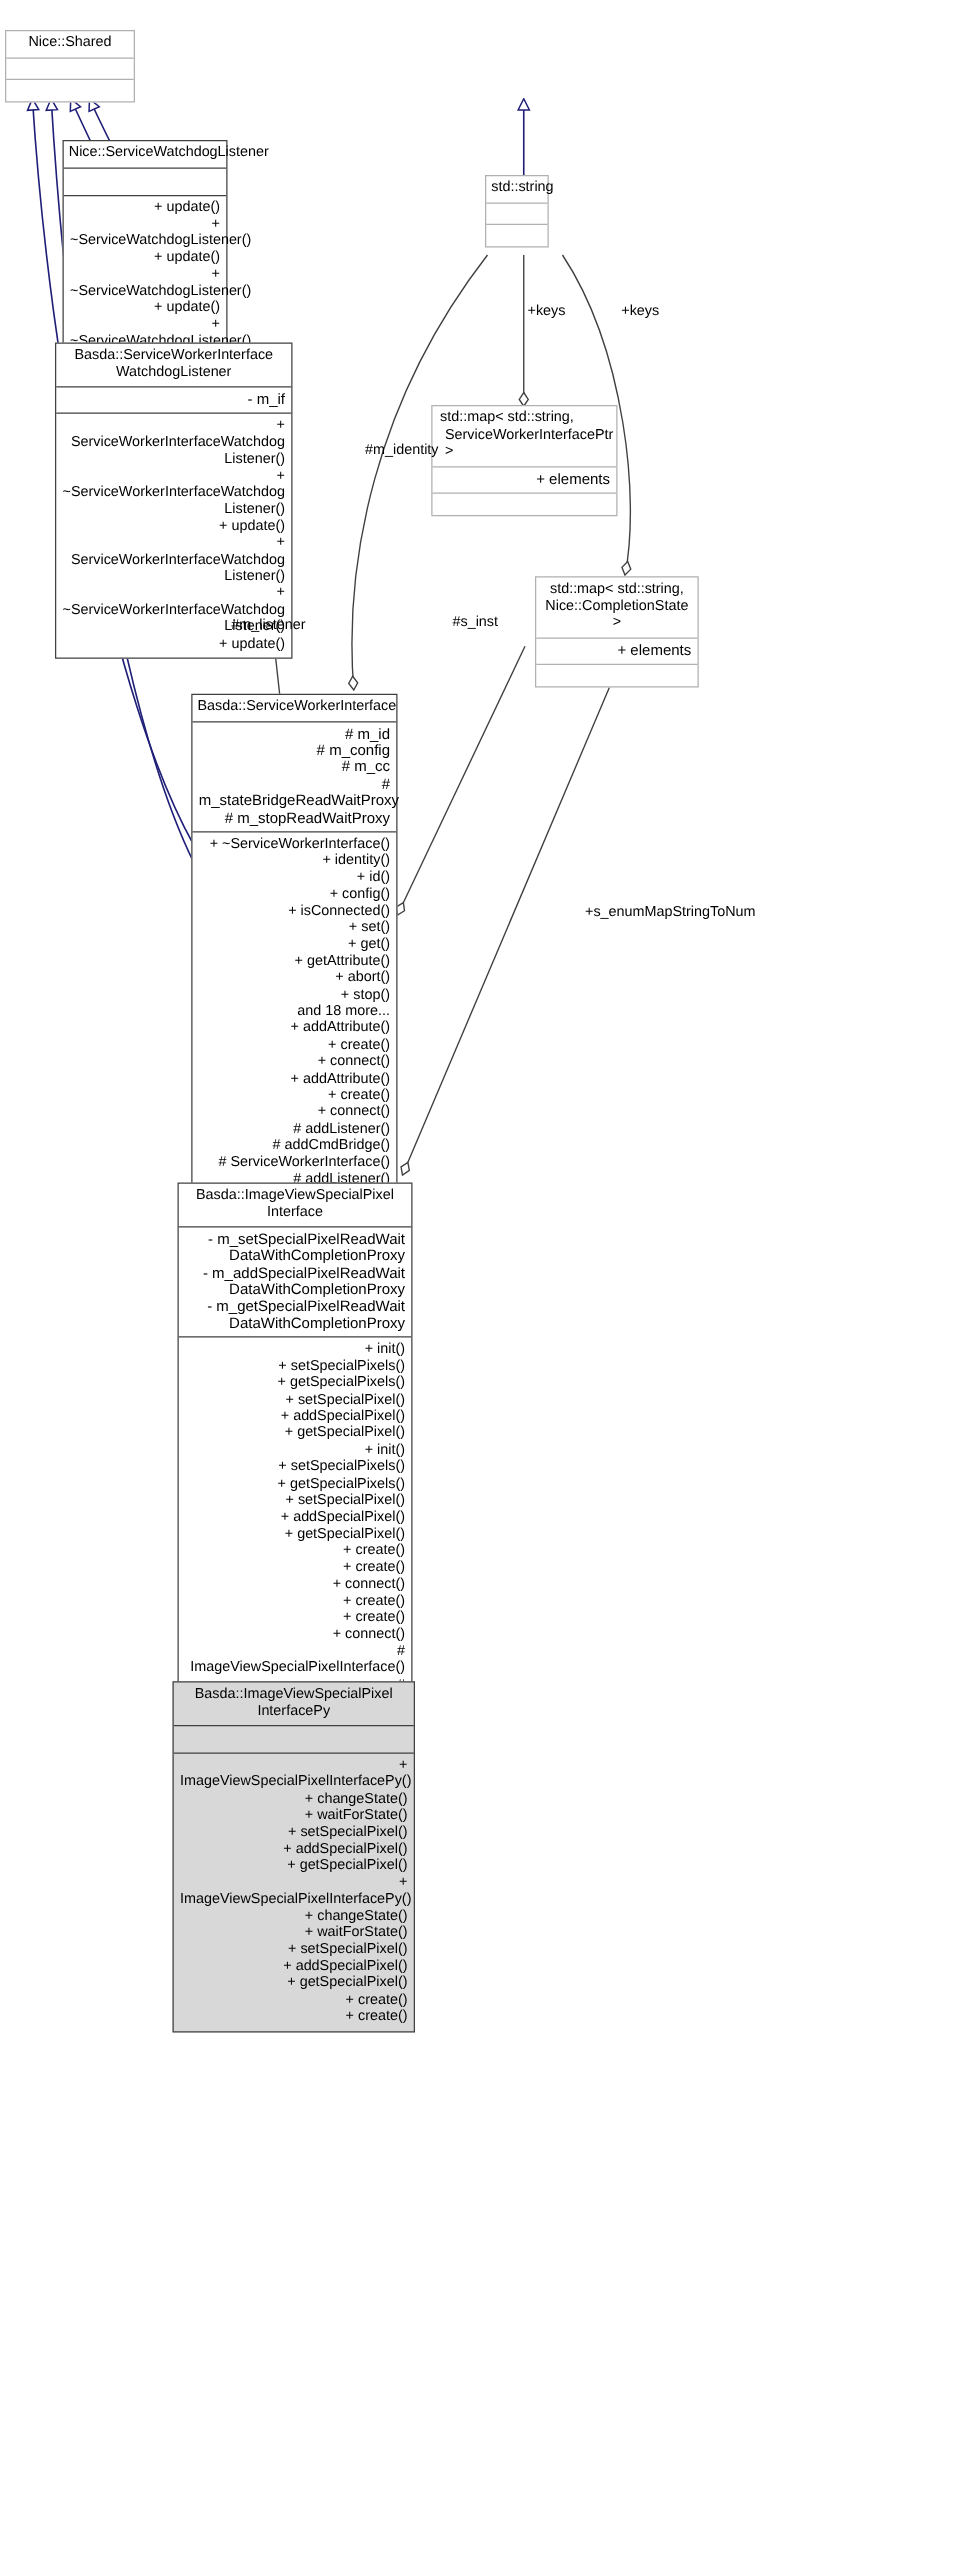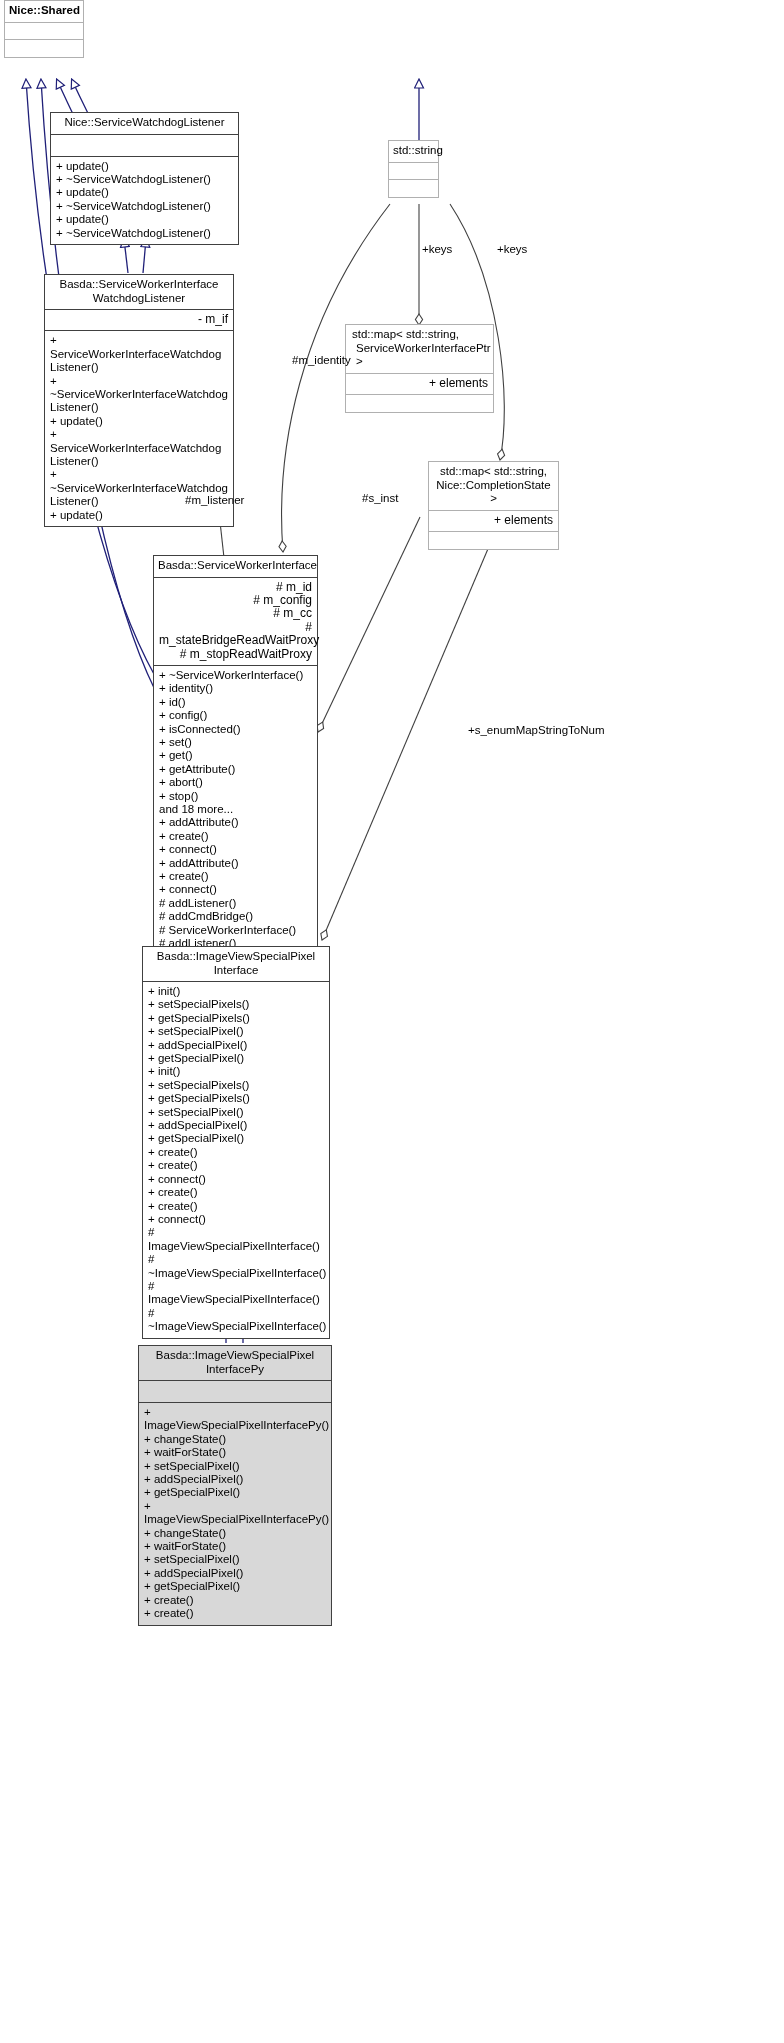--- a/index.html
+++ b/index.html
@@ -111,7 +111,7 @@
     </g>
   </svg>
 
-  <div class="node grey" style="left:4px;top:0;width:80px;font-weight:bold;">
+  <div class="node grey" style="left:4px;top:24px;width:104px;">
     <div class="ncell ntitle">Nice::Shared</div>
     <div class="ncell nattr emptycell"></div>
     <div class="ncell nops emptycell"></div>

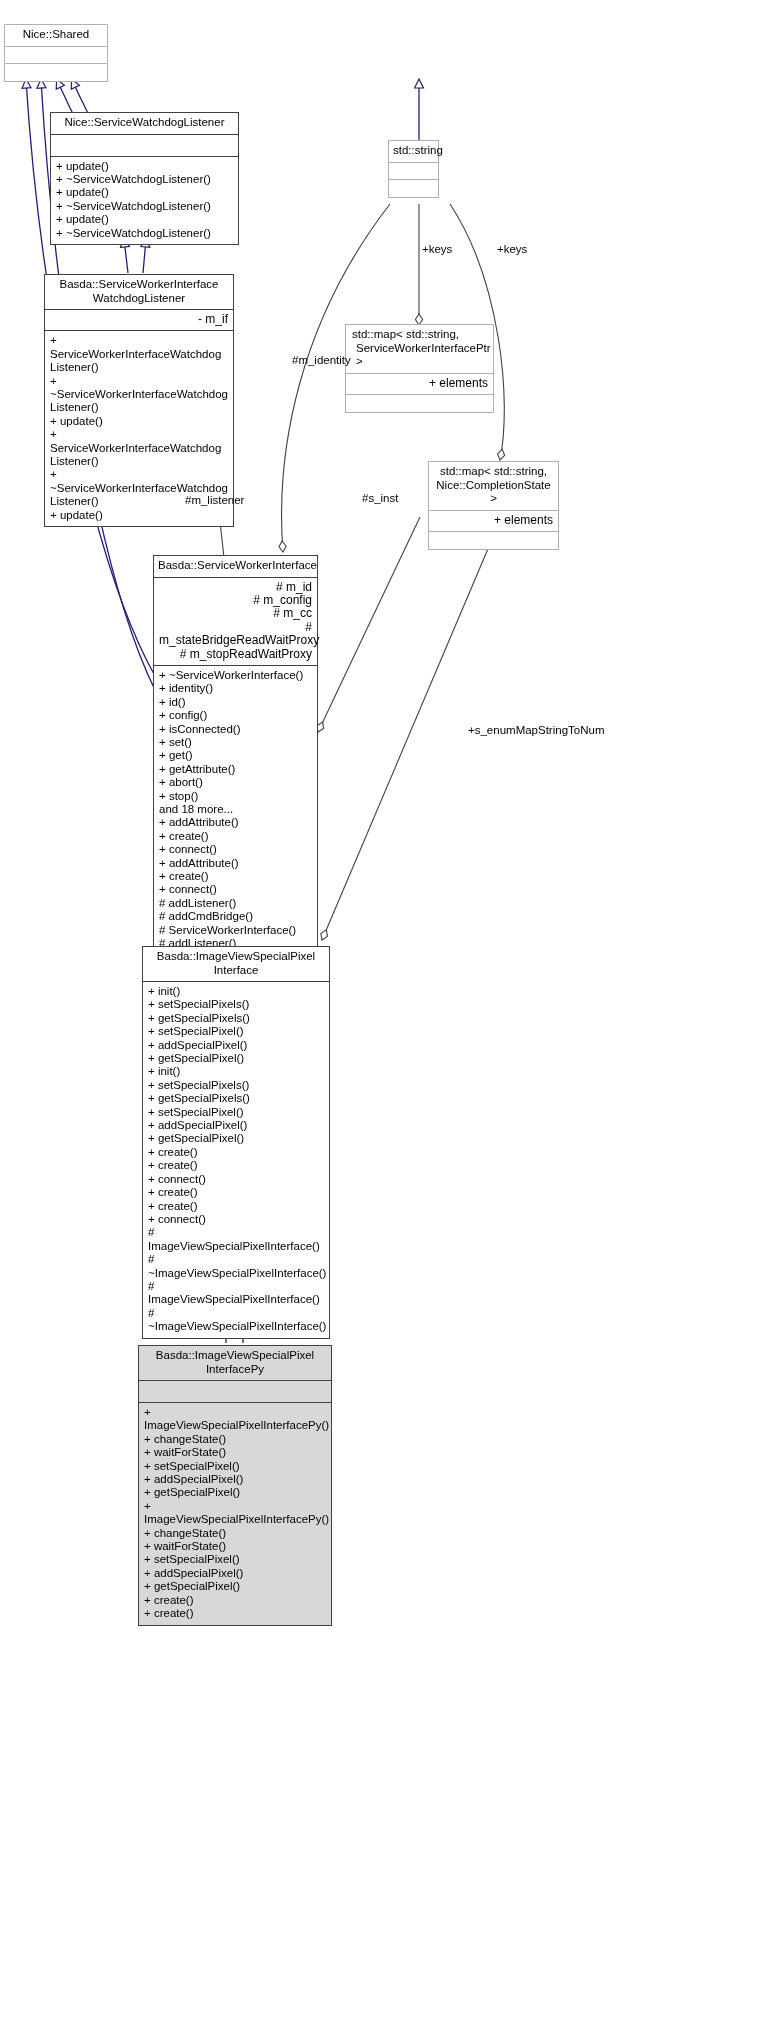--- a/index.html
+++ b/index.html
@@ -124,7 +124,7 @@
     <div class="ncell nops emptycell"></div>
   </div>
 
-  <div class="node dark" style="left:50px;top:112px;width:189px;">
+  <div class="node dark" style="left:50px;top:112px;width:132px;">
     <div class="ncell ntitle">Nice::ServiceWatchdogListener</div>
     <div class="ncell nattr emptycell2"></div>
     <div class="ncell nops">

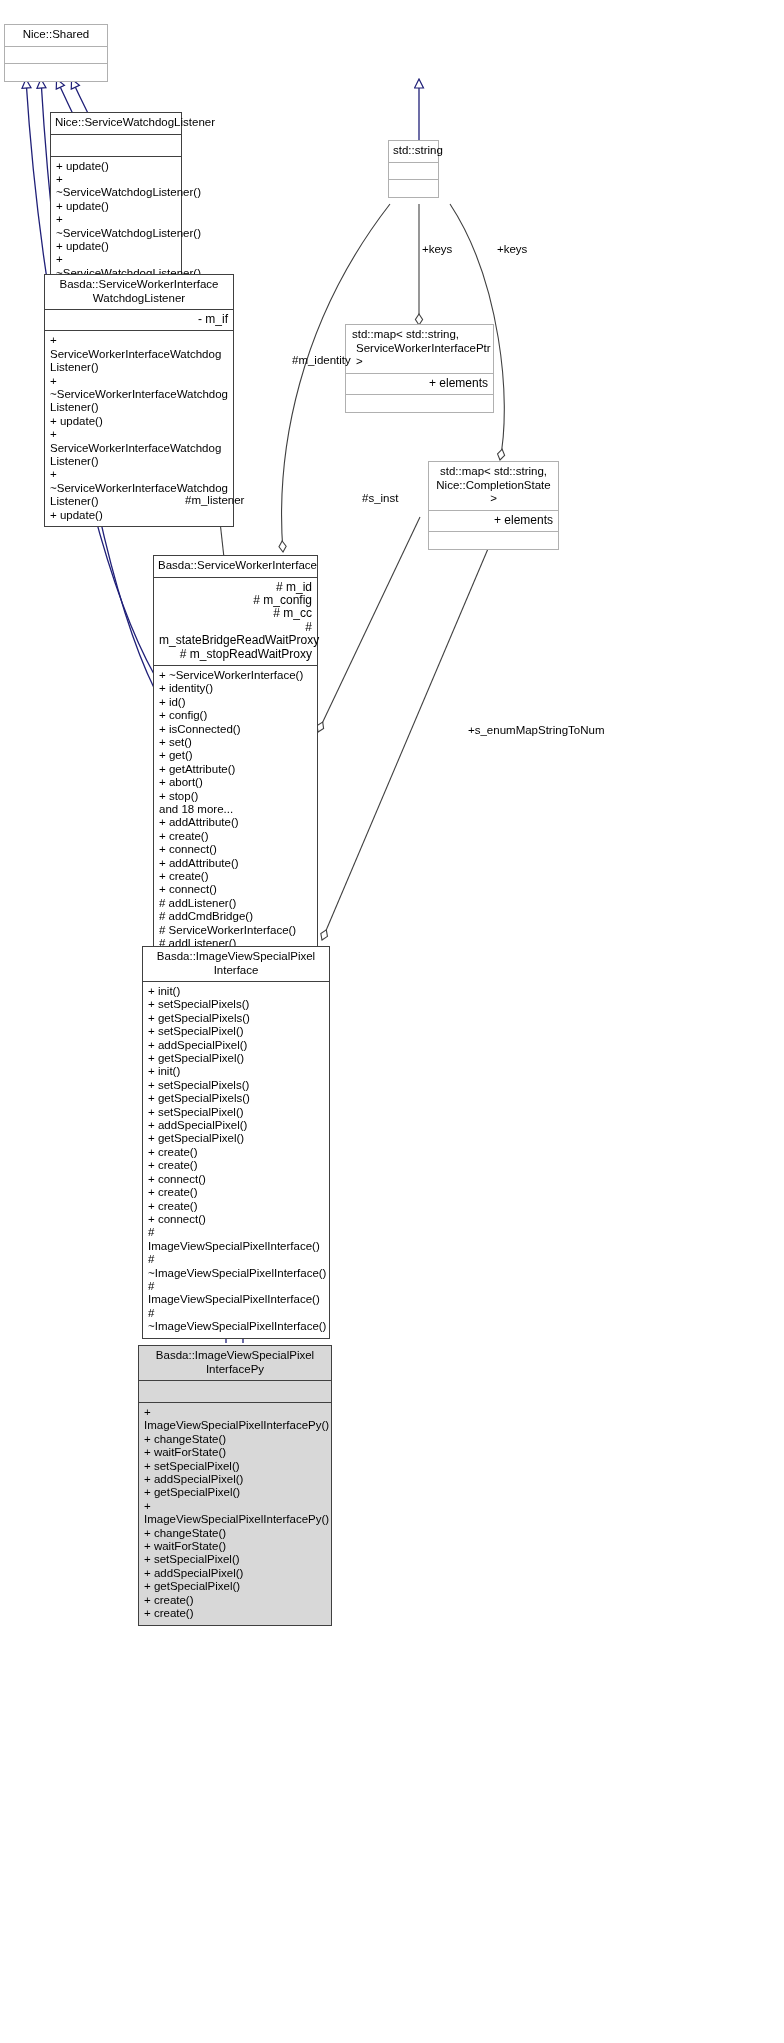--- a/index.html
+++ b/index.html
@@ -33,7 +33,7 @@
 
   .nops{
     font-size:11.5px;line-height:13.4px;padding:3px 5px 4px 5px;
-    text-align:left;
+    text-align:right;
   }
   .nattr .row, .nops .row{white-space:normal;}
 

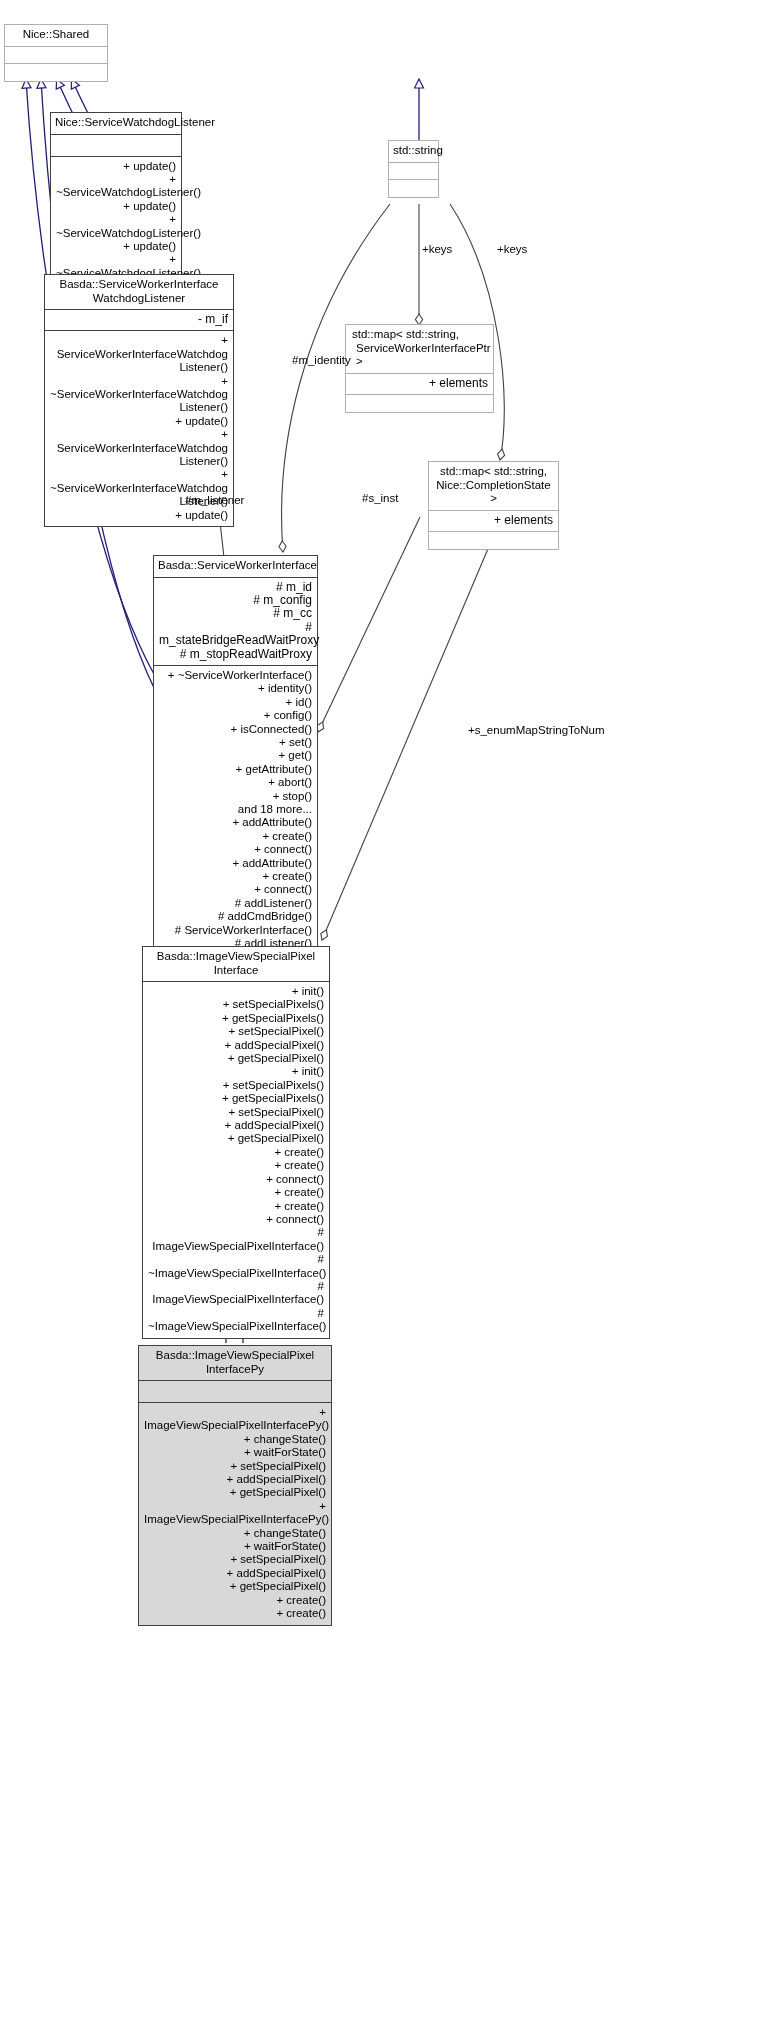--- a/index.html
+++ b/index.html
@@ -218,6 +218,11 @@
       <div>Basda::ImageViewSpecialPixel</div>
       <div>Interface</div>
     </div>
+    <div class="ncell nattr">
+      <div class="row">- m_setSpecialPixelReadWait DataWithCompletionProxy</div>
+      <div class="row">- m_addSpecialPixelReadWait DataWithCompletionProxy</div>
+      <div class="row">- m_getSpecialPixelReadWait DataWithCompletionProxy</div>
+    </div>
     <div class="ncell nops">
       <div class="row">+ init()</div>
       <div class="row">+ setSpecialPixels()</div>

